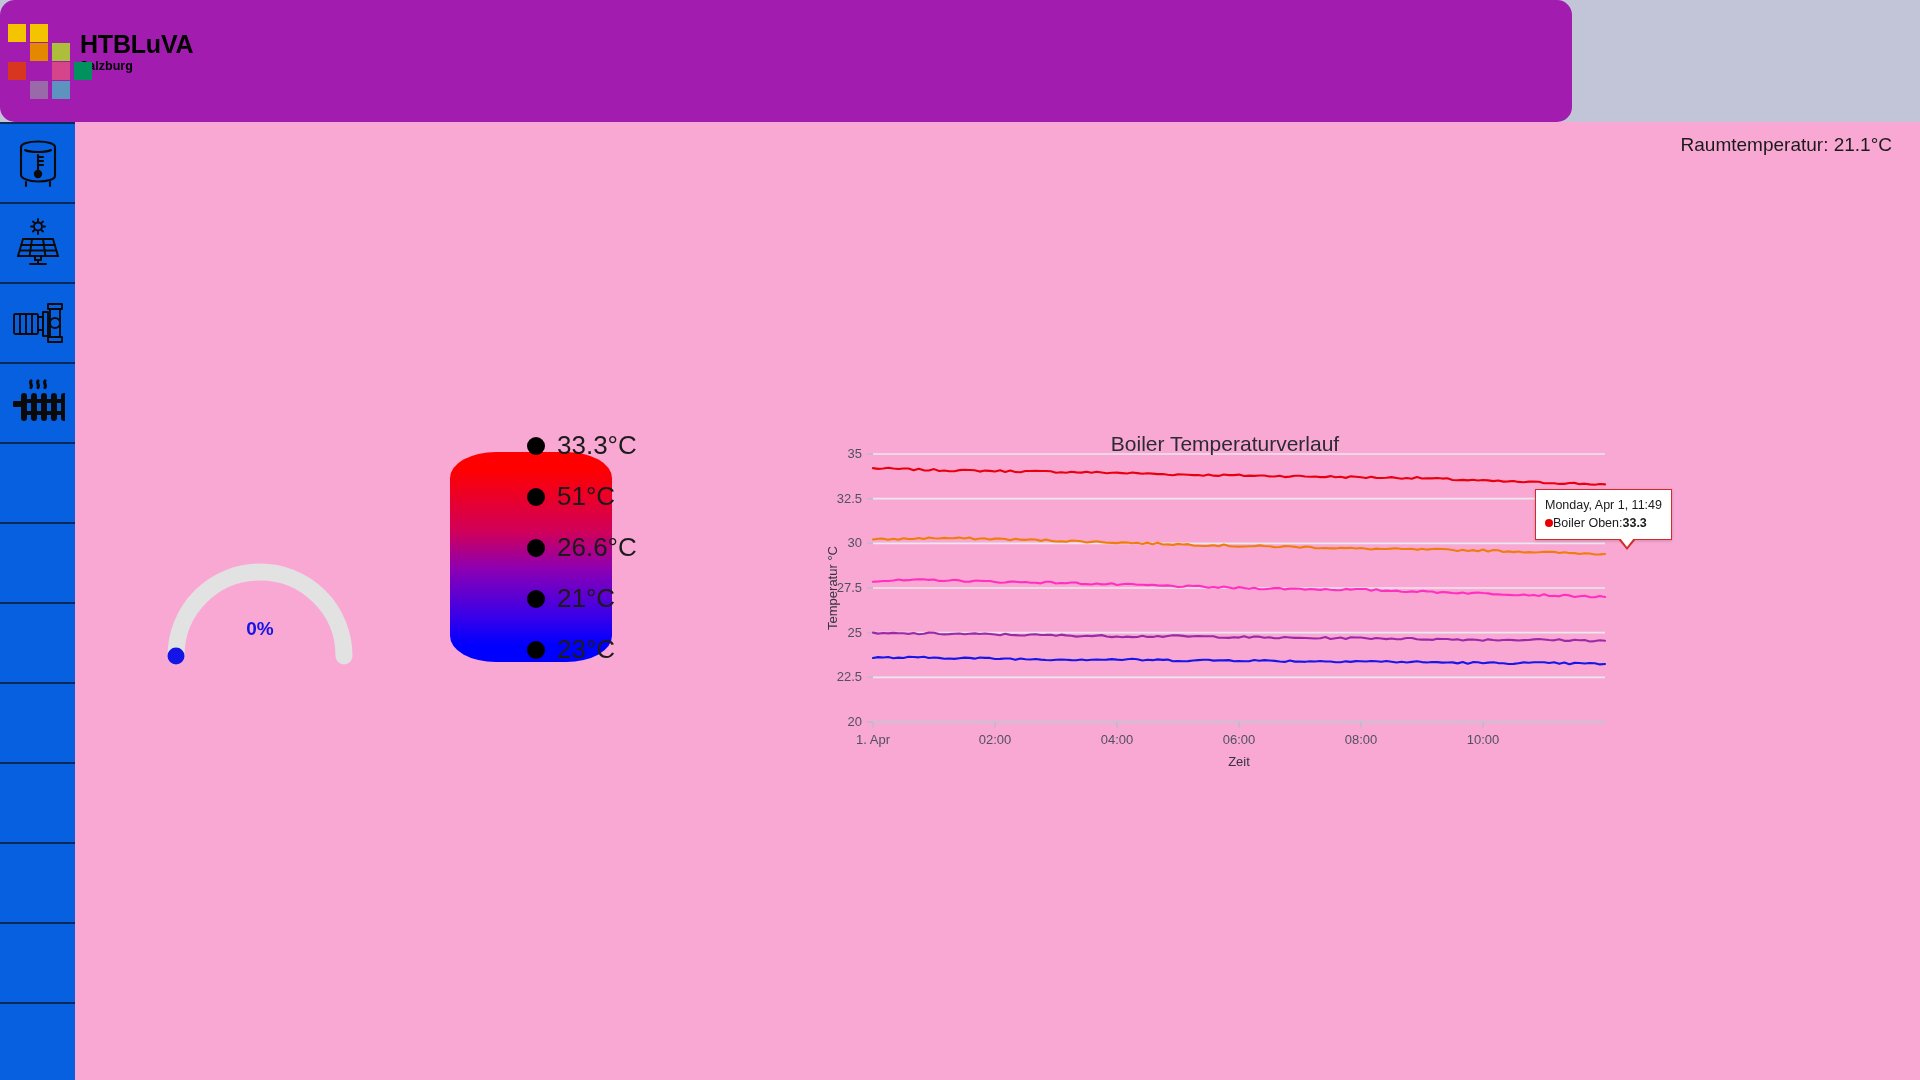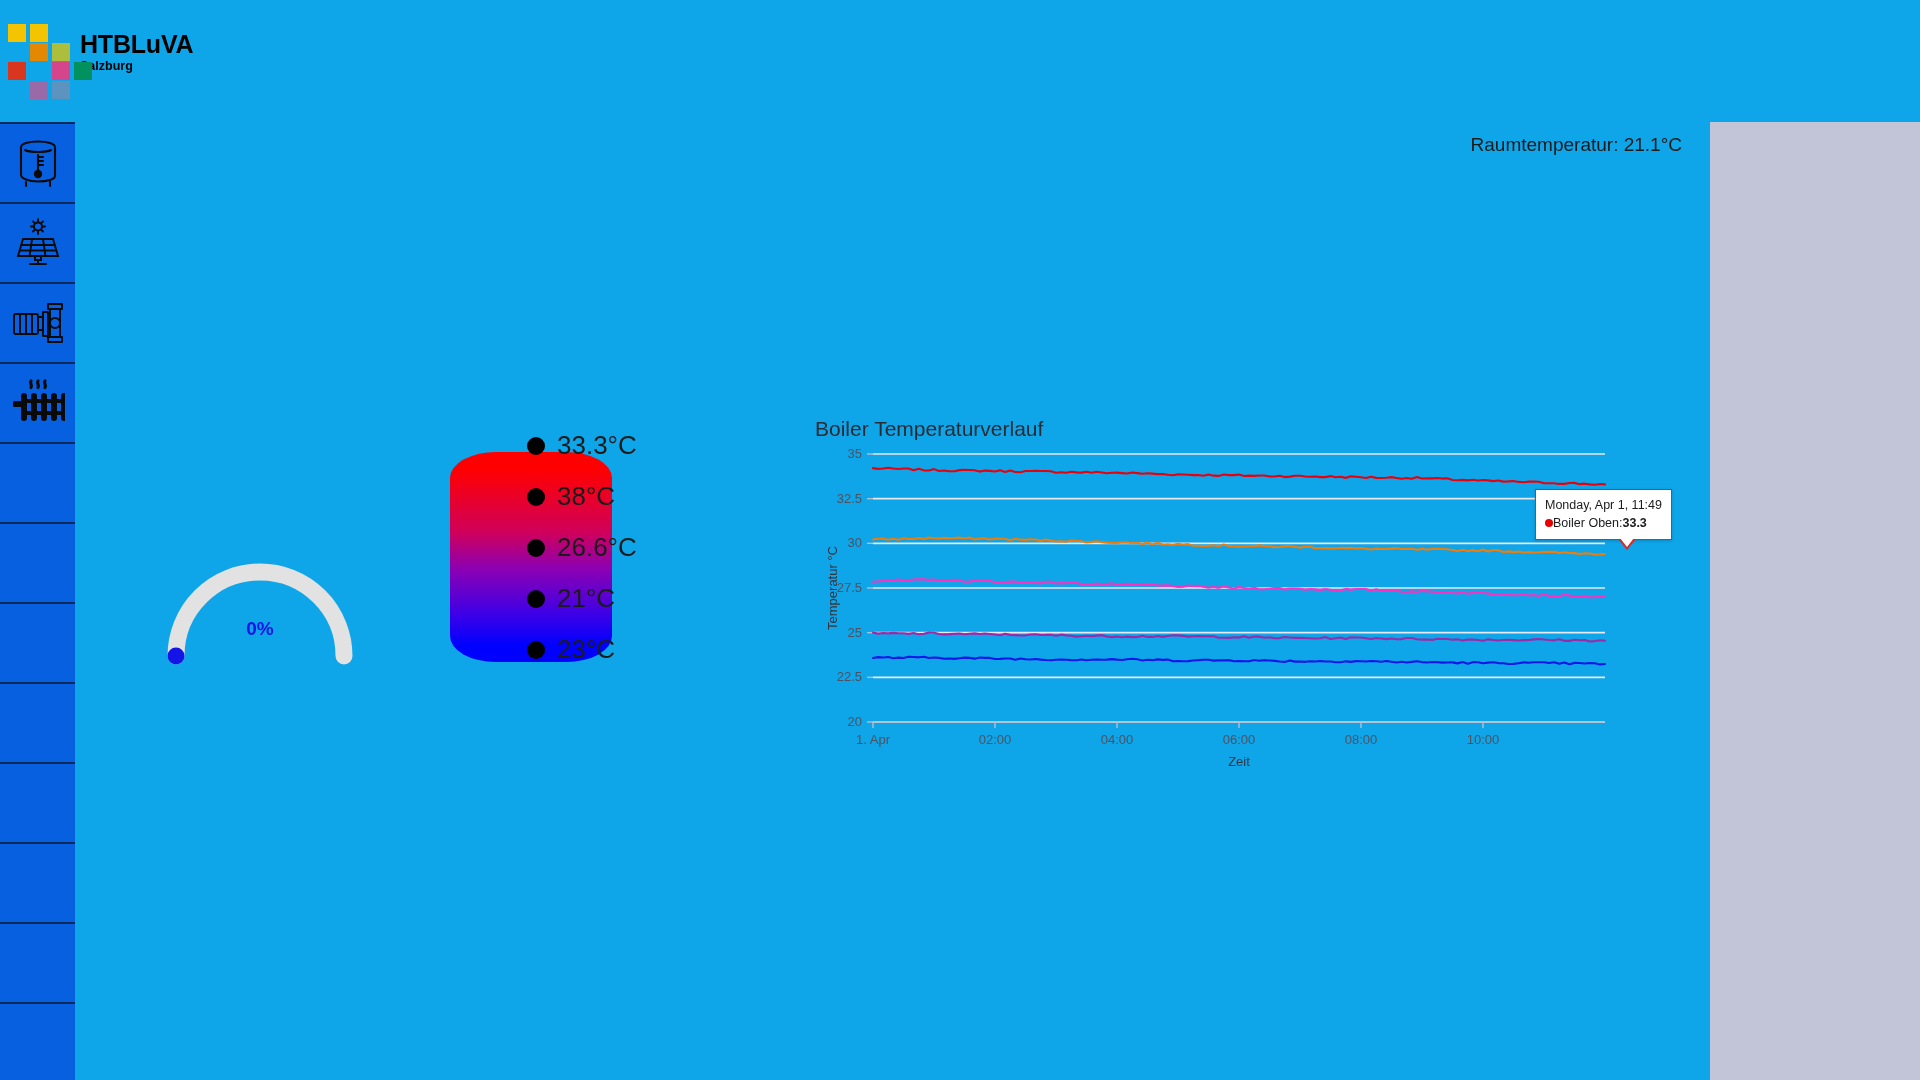--- a/index.html
+++ b/index.html
@@ -14,8 +14,9 @@
   
   #header {
     position: absolute; top: 0; left: 0;
-    width: 1920px; height: 122px;
-    background: #0ea5e9;
+    width: 1572px; height: 122px;
+    background: #a21caf;
+    border-radius: 15px;
   }
   #logo-block {
     position: absolute; left: 8px; top: 24px;

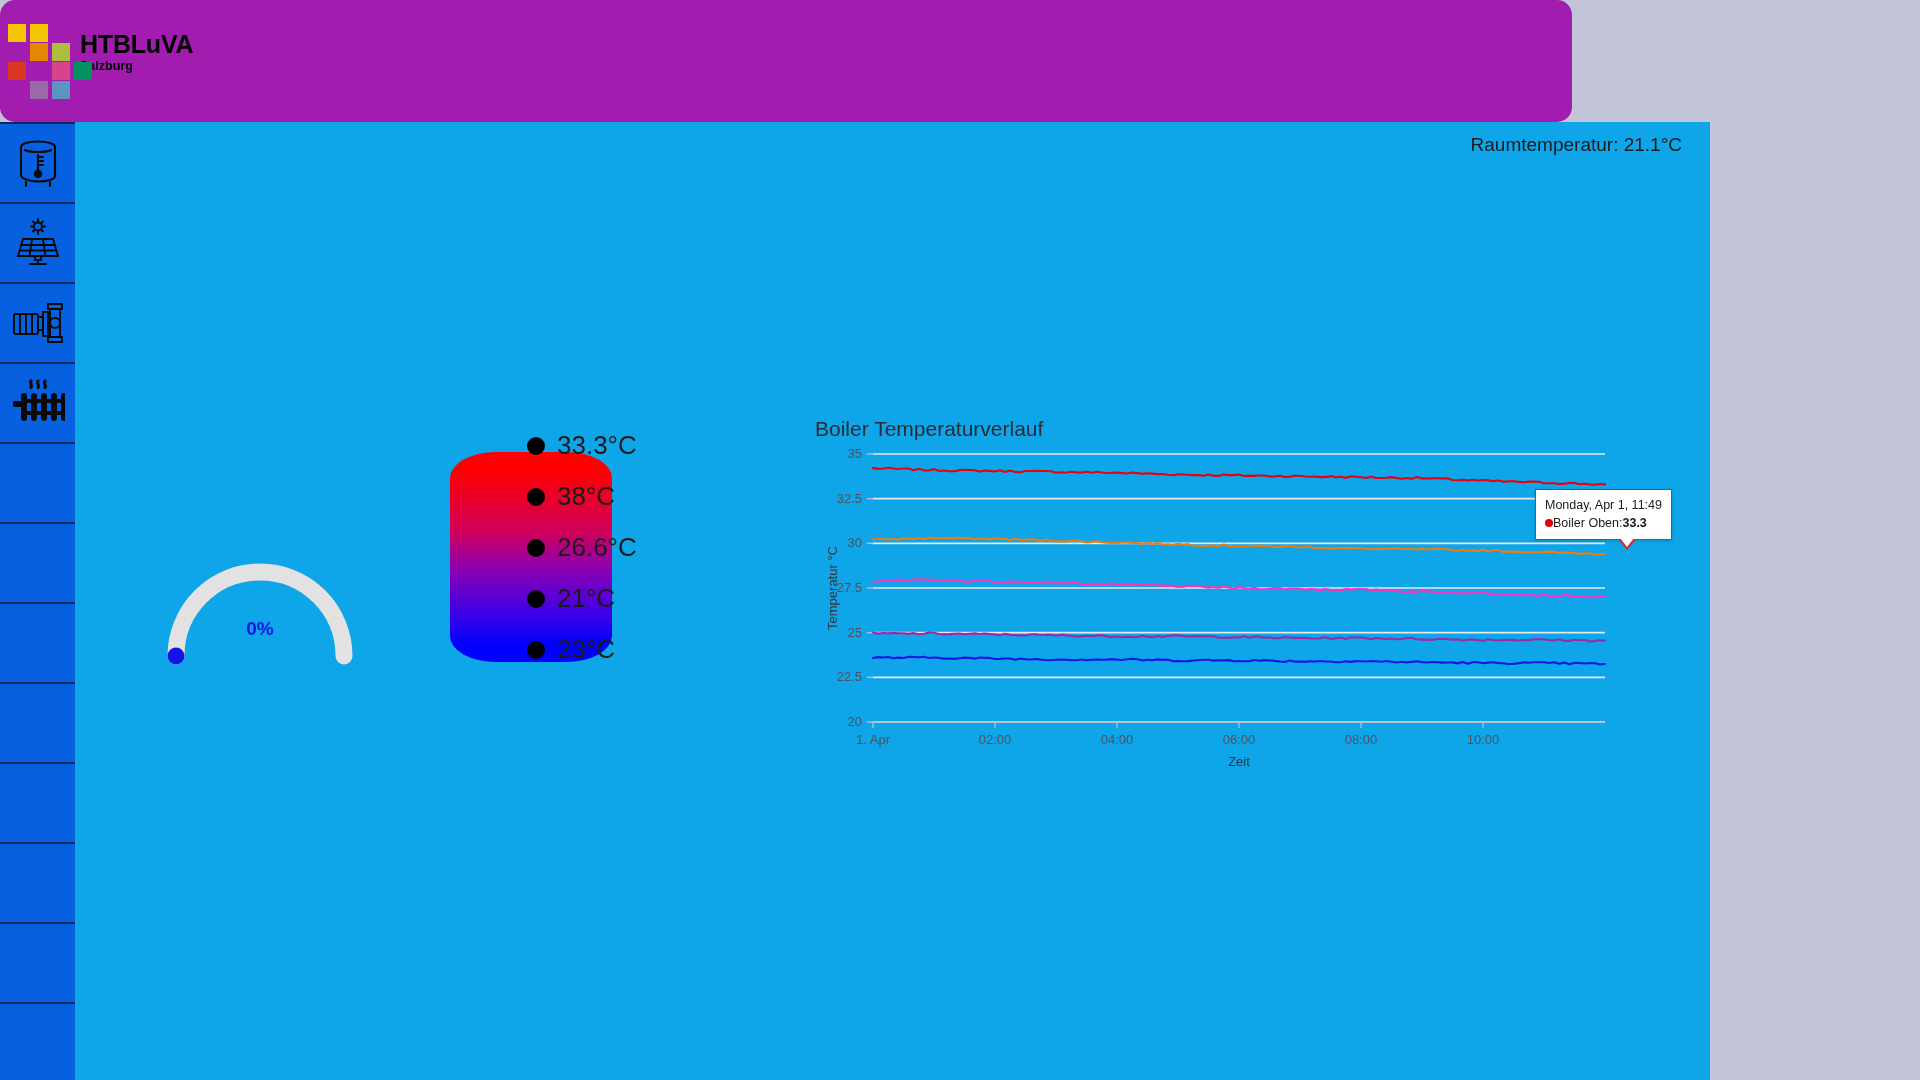--- a/index.html
+++ b/index.html
@@ -59,8 +59,8 @@
   
   #main {
     position: absolute; left: 75px; top: 122px;
-    width: 1635px; height: 958px;
-    background: #0ea5e9;
+    width: 1845px; height: 958px;
+    background: #f9a8d4;
   }
   #room-temp {
     position: absolute; right: 28px; top: 12px;

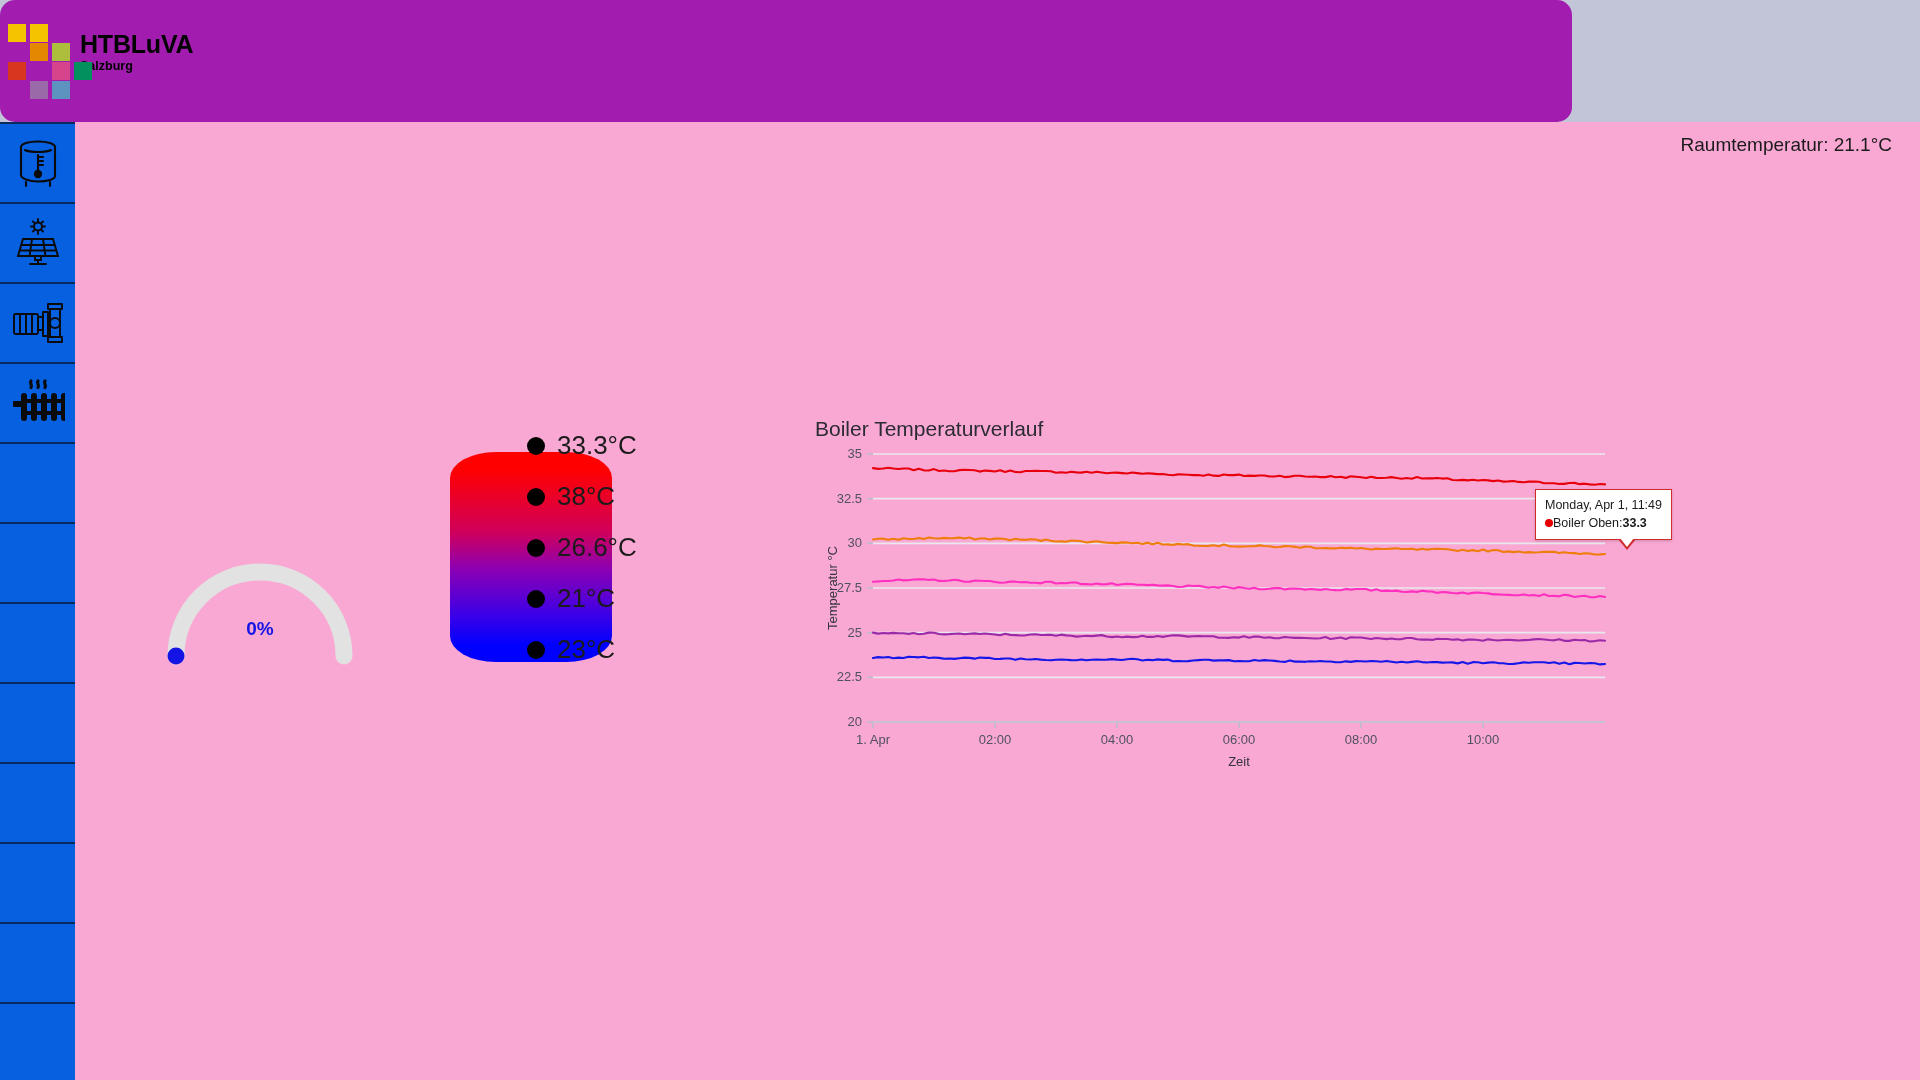--- a/index.html
+++ b/index.html
@@ -96,8 +96,8 @@
   
   #chart { position: absolute; left: 740px; top: 200px; width: 820px; height: 500px; }
   #chart-title {
-    position: absolute; left: 0; top: 95px; width: 820px;
-    text-align: left; font-size: 21px; color: #2b2b33; font-weight: 400;
+    position: absolute; left: 0; top: 110px; width: 820px;
+    text-align: center; font-size: 21px; color: #2b2b33; font-weight: 400;
   }
   #chart svg { display: block; }
   .tick-text { font-size: 13px; fill: #4f5160; font-family: "Liberation Sans", sans-serif; }

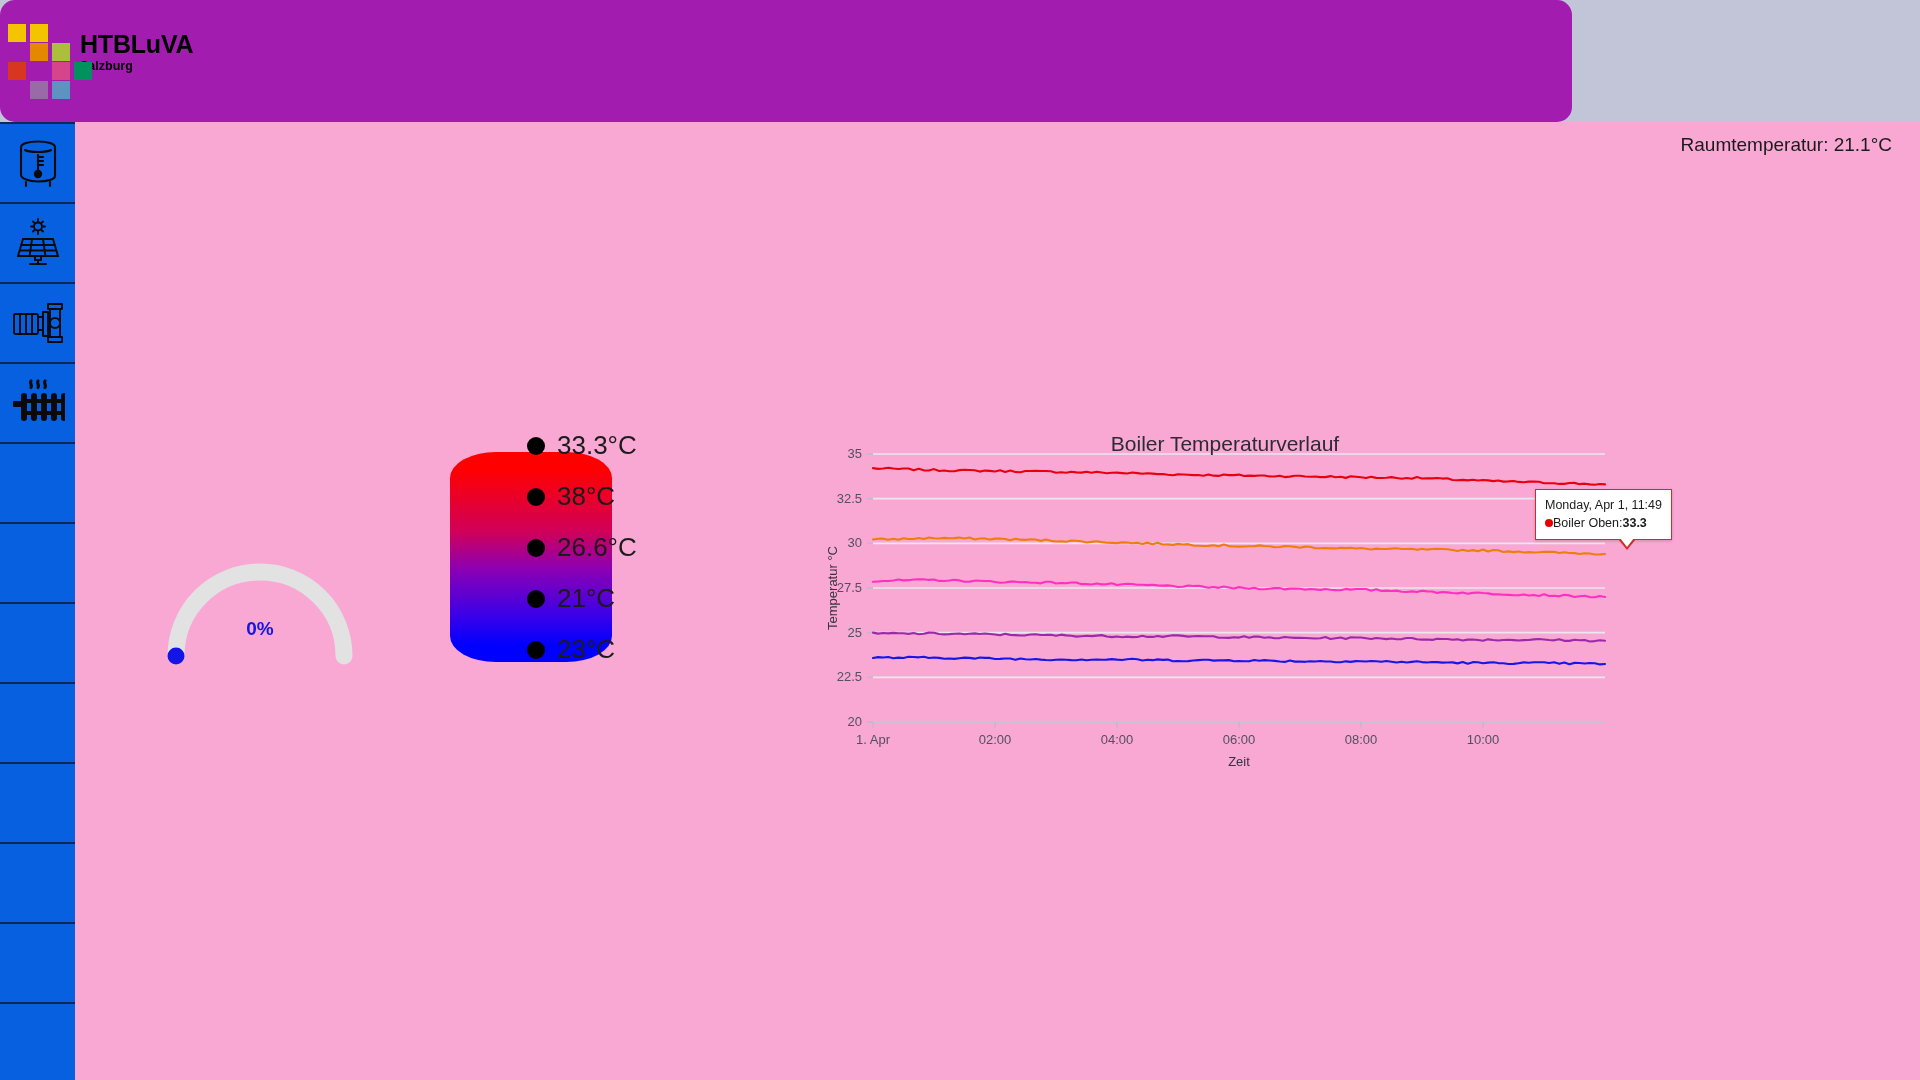--- a/index.html
+++ b/index.html
@@ -251,7 +251,7 @@
       </div>
       <div class="sensor" style="left:152px; top:149px;">
         <span class="sensor-dot"></span>
-        <span class="sensor-label">38°C</span>
+        <span class="sensor-label">51°C</span>
       </div>
       <div class="sensor" style="left:152px; top:200px;">
         <span class="sensor-dot"></span>

